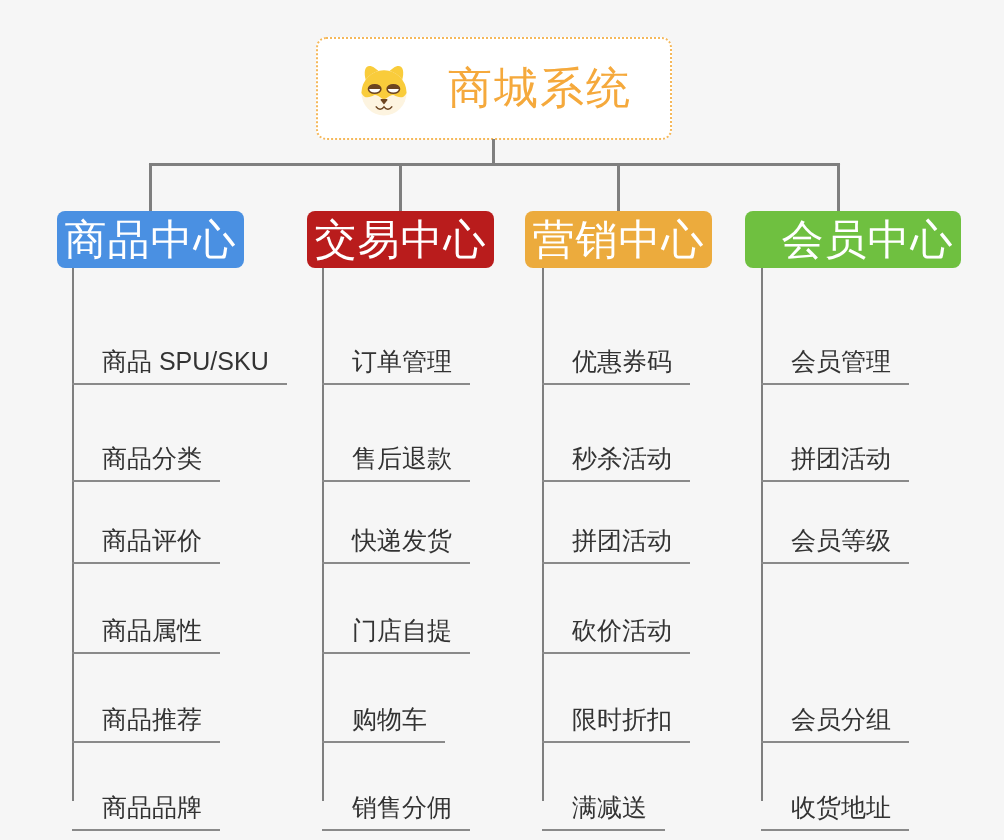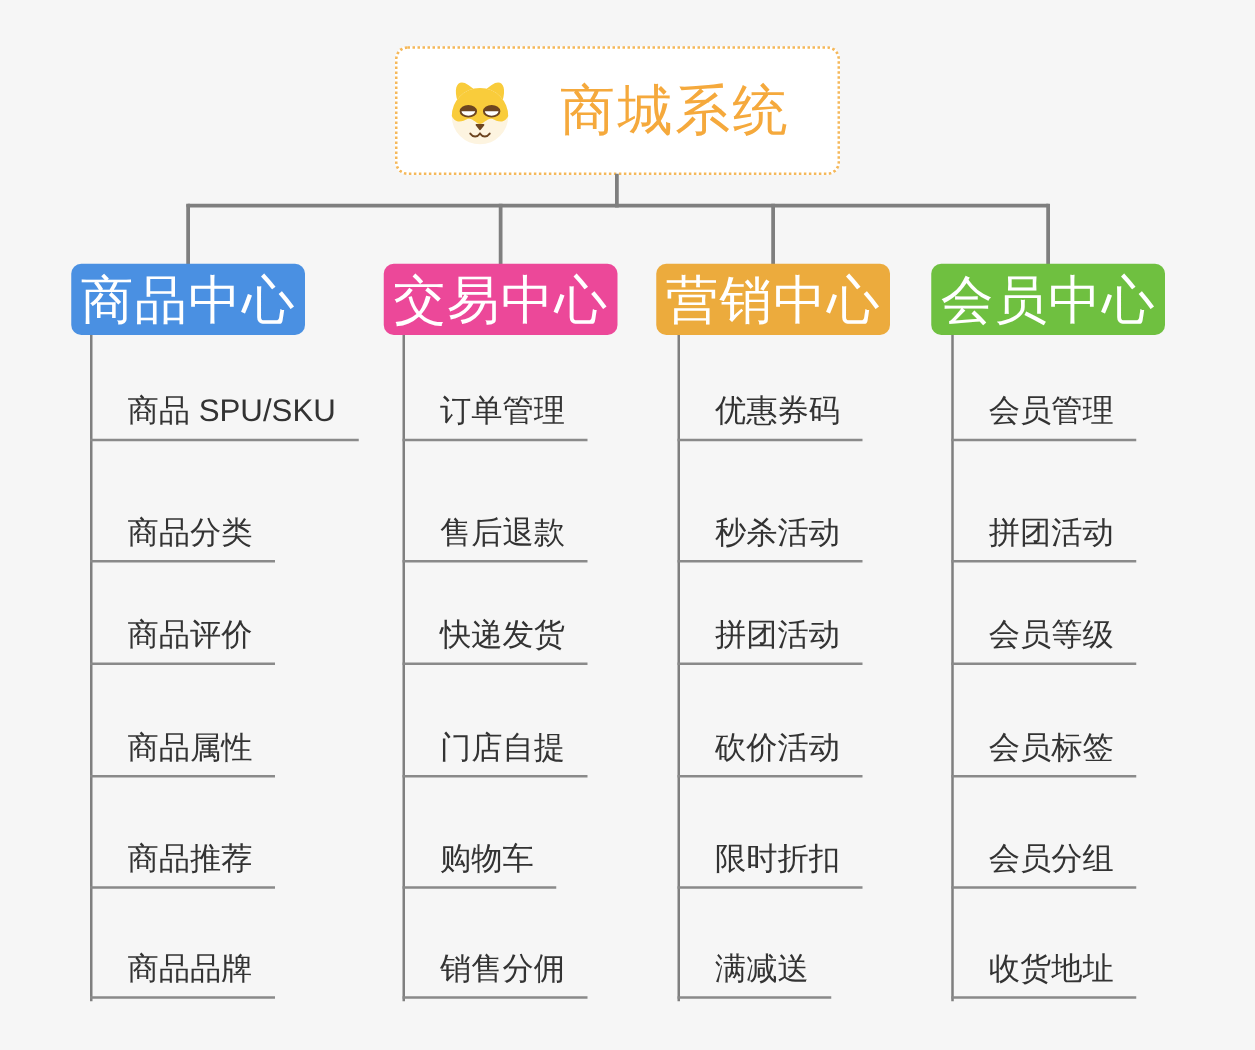--- a/index.html
+++ b/index.html
@@ -117,7 +117,7 @@
   <div class="drop c3"></div>
 
   <div class="branch-box c0" style="background-color: rgb(74, 144, 226);">商品中心</div>
-  <div class="branch-box c1" style="background-color: #ec4899;">交易中心</div>
+  <div class="branch-box c1" style="background-color: #b91c1c;">交易中心</div>
   <div class="branch-box c2" style="background-color: rgb(236, 171, 61);">营销中心</div>
   <div class="branch-box c3" style="background-color: rgb(111, 192, 64);">会员中心</div>
 

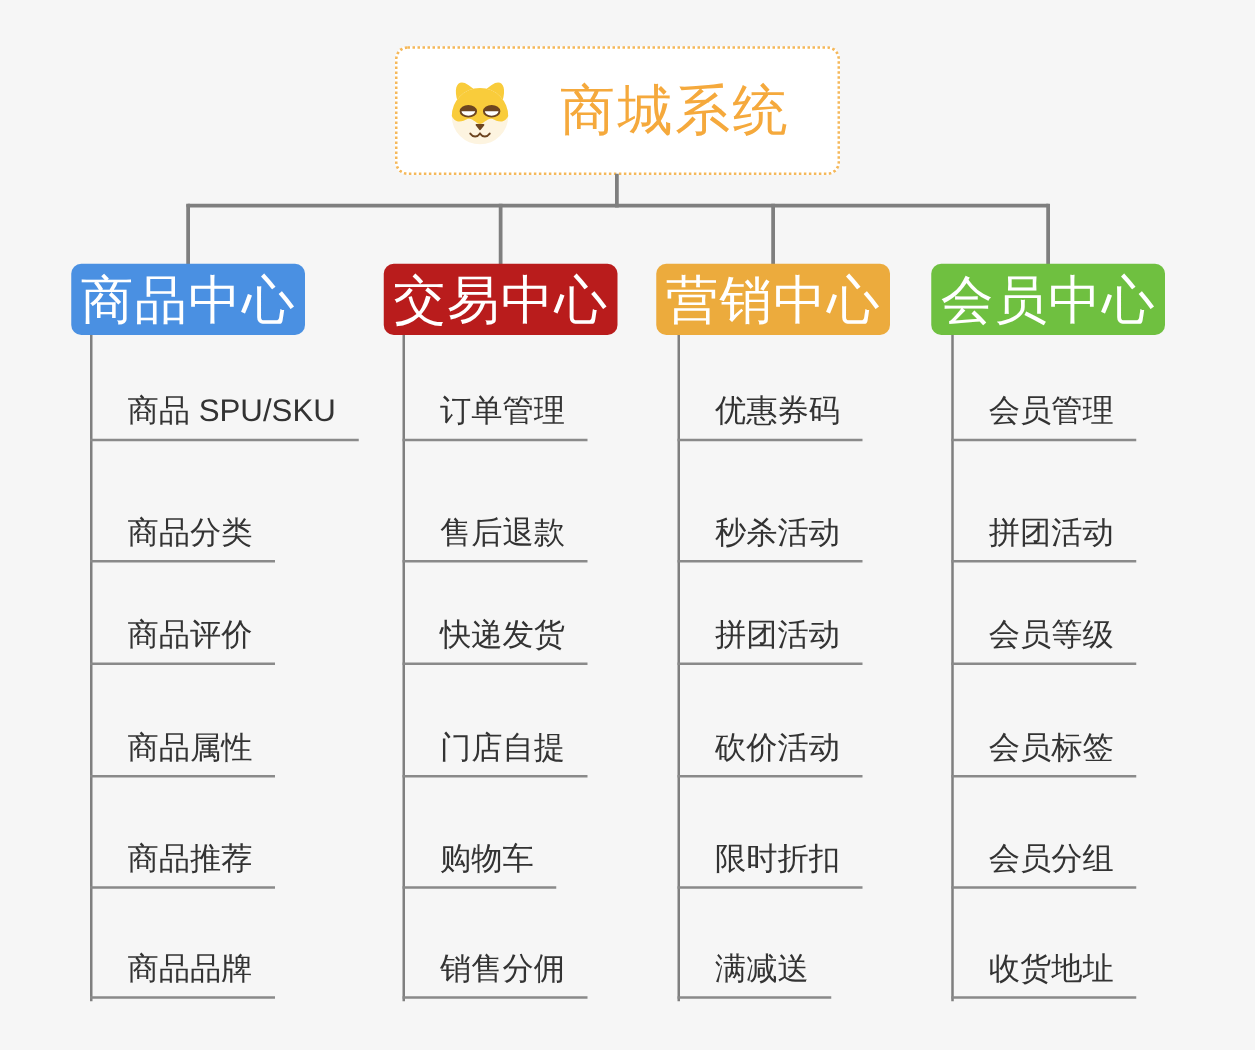--- a/index.html
+++ b/index.html
@@ -119,7 +119,7 @@
   <div class="branch-box c0" style="background-color: rgb(74, 144, 226);">商品中心</div>
   <div class="branch-box c1" style="background-color: #b91c1c;">交易中心</div>
   <div class="branch-box c2" style="background-color: rgb(236, 171, 61);">营销中心</div>
-  <div class="branch-box c3" style="background-color: rgb(111, 192, 64);">会员中心</div>
+  <div class="branch-box c3" style="background-color: rgb(111, 192, 64); padding-left: 29px;">会员中心</div>
 
   <div class="spine c0"></div>
   <div class="spine c1"></div>

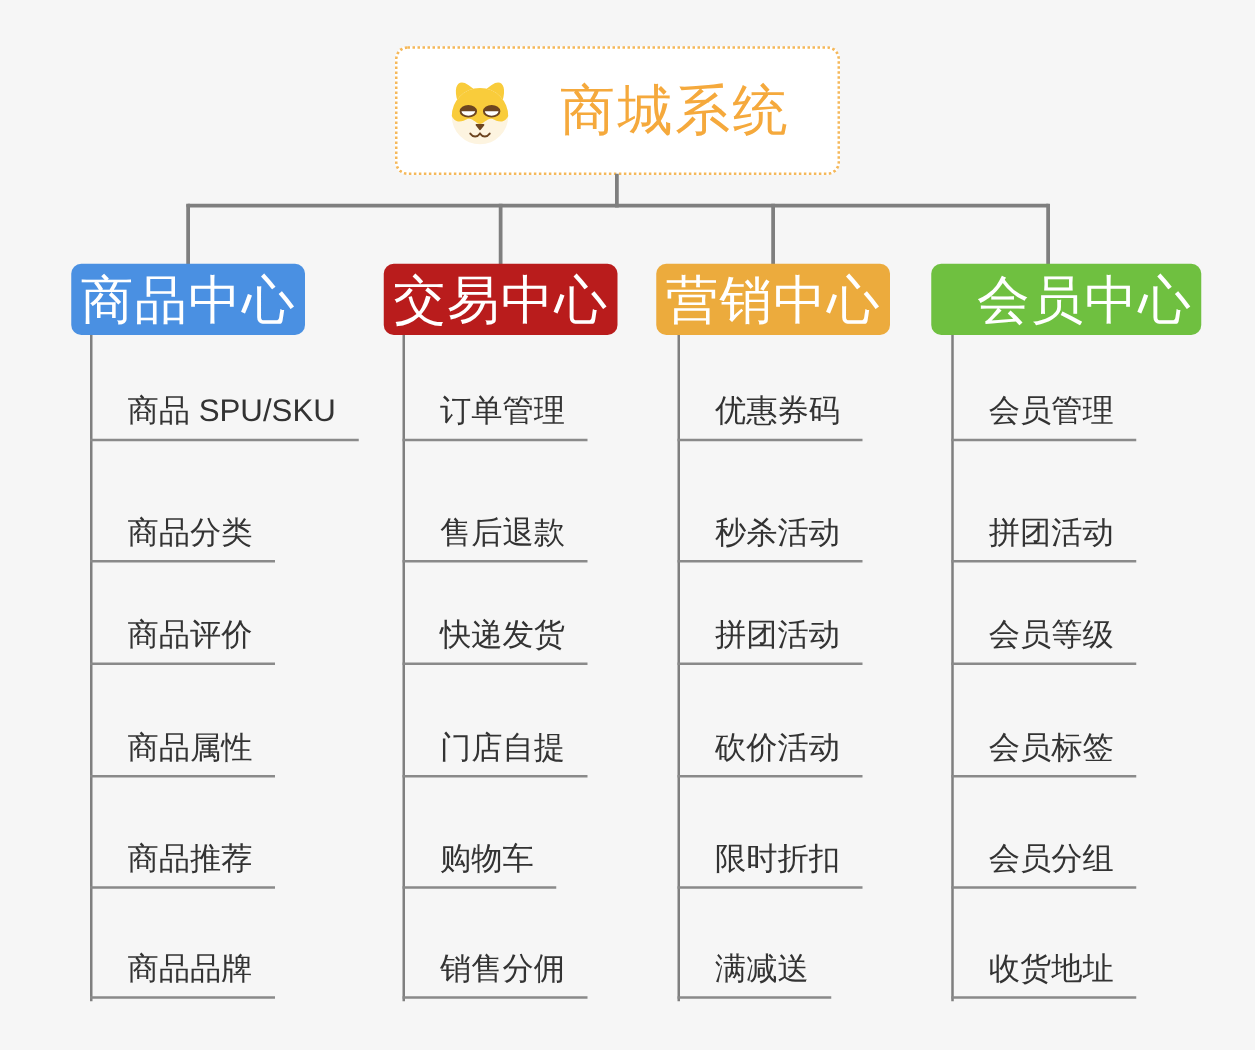--- a/index.html
+++ b/index.html
@@ -74,6 +74,7 @@
     padding:0 18px 5px 30px;
     border-bottom:2px solid #8a8a8a;
     cursor:pointer;
+    margin-top:32px;
   }
   .item.c0{left:72px}.item.c1{left:322px}
   .item.c2{left:542px}.item.c3{left:761px}

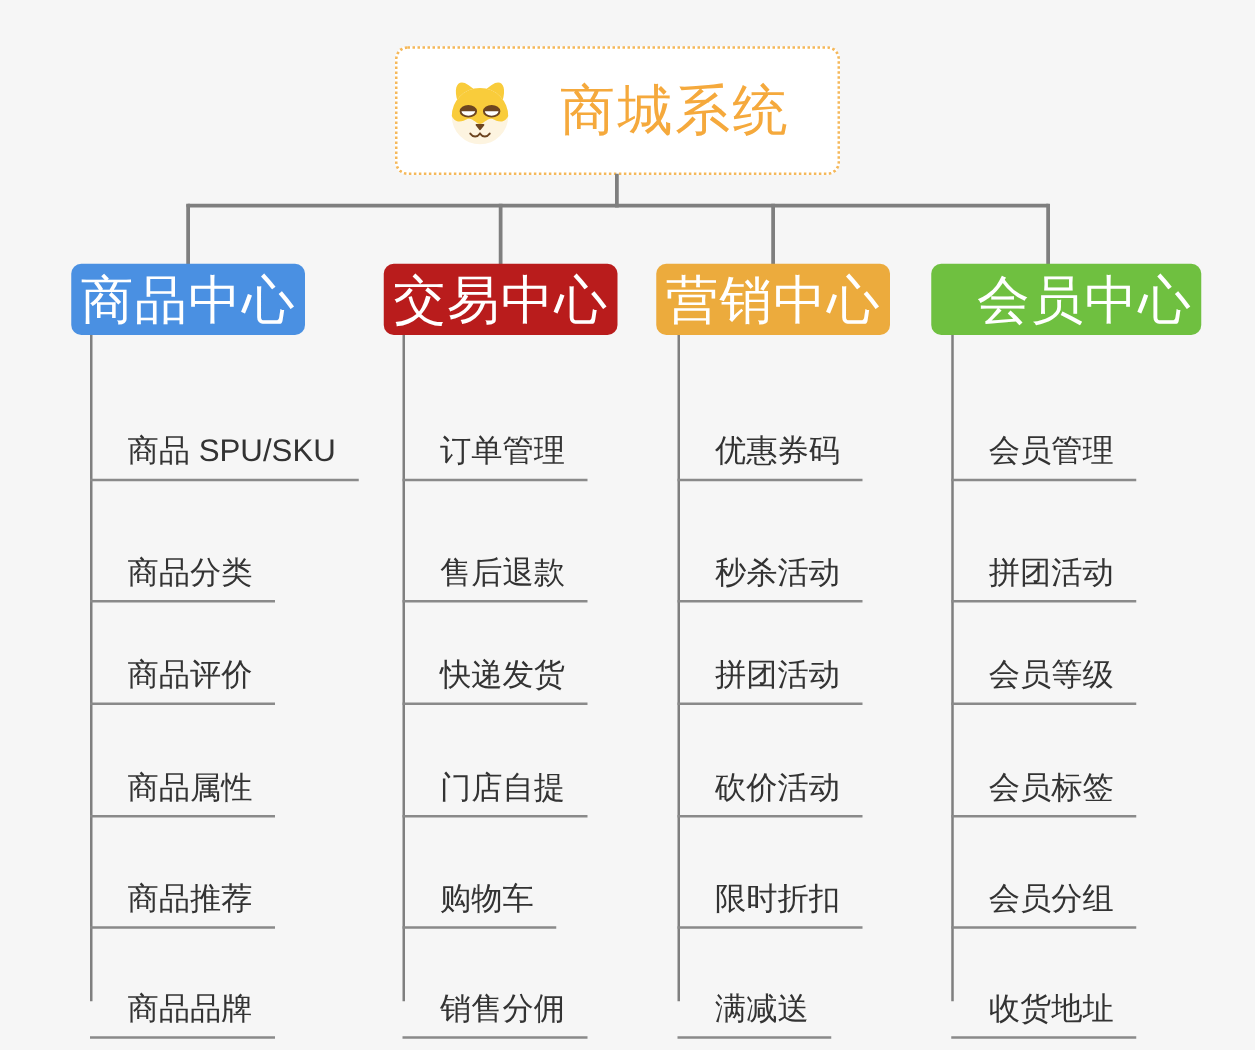--- a/index.html
+++ b/index.html
@@ -151,7 +151,6 @@
   <div class="item c3 r0">会员管理</div>
   <div class="item c3 r1">拼团活动</div>
   <div class="item c3 r2">会员等级</div>
-  <div class="item c3 r3">会员标签</div>
   <div class="item c3 r4">会员分组</div>
   <div class="item c3 r5">收货地址</div>
 

